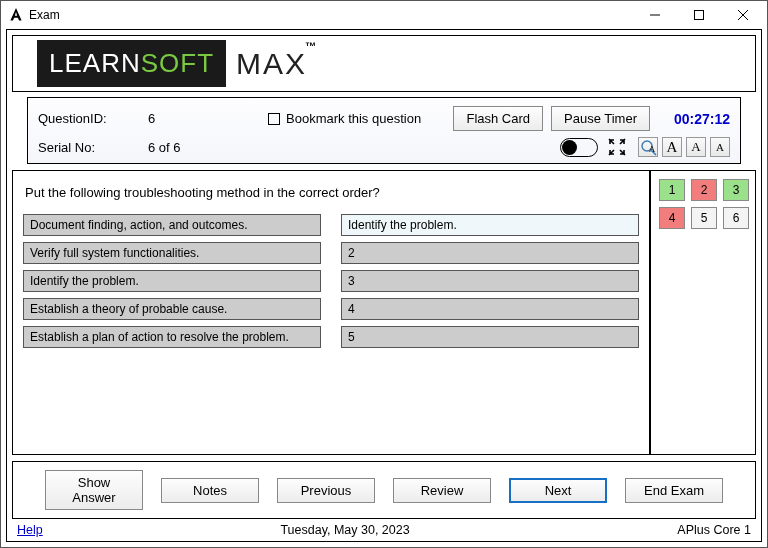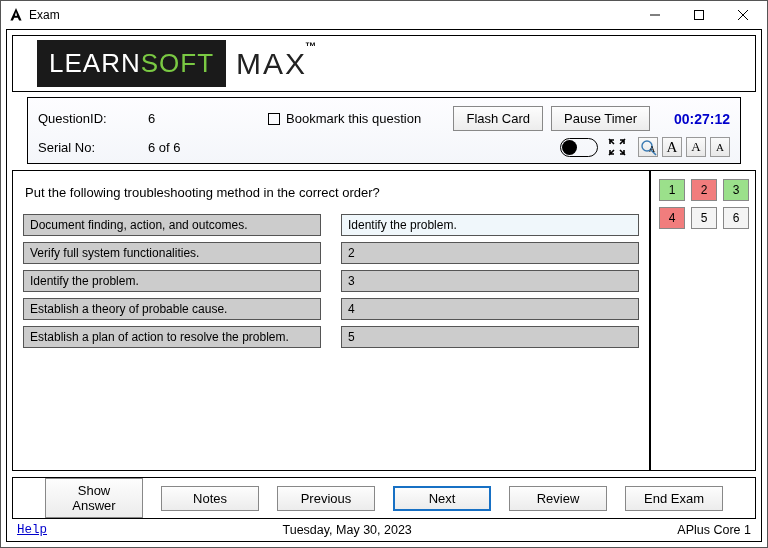--- a/index.html
+++ b/index.html
@@ -45,7 +45,7 @@
   .nbtn.green { background:#9be08b;}
   .nbtn.red { background:#f17d7d;}
   .nbtn.plain { background:#f4f4f4;}
-  .bottom-panel { border:1px solid #000; margin:0 5px; display:flex; gap:18px; align-items:center; justify-content:center;}
+  .bottom-panel { border:1px solid #000; margin:0 5px; padding:8px; display:flex; gap:18px; align-items:center; justify-content:center;}
   .btn.big { width:98px; text-align:center;}
   .btn.highlight { border:2px solid #1770c4; padding:3px 11px;}
   .statusbar { display:flex; padding:4px 10px; font-size:12.5px;}

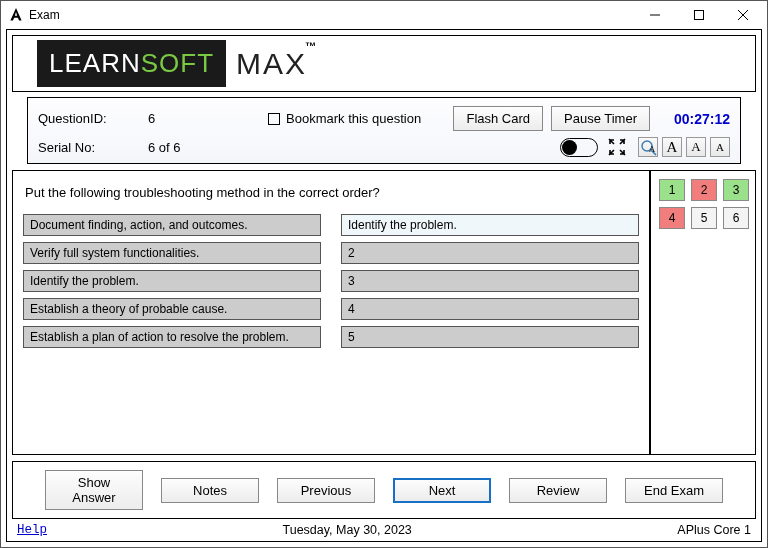--- a/index.html
+++ b/index.html
@@ -173,8 +173,8 @@
       <button class="btn big">Show Answer</button>
       <button class="btn big">Notes</button>
       <button class="btn big">Previous</button>
+      <button class="btn big">Review</button>
       <button class="btn big highlight">Next</button>
-      <button class="btn big">Review</button>
       <button class="btn big">End Exam</button>
     </div>
 

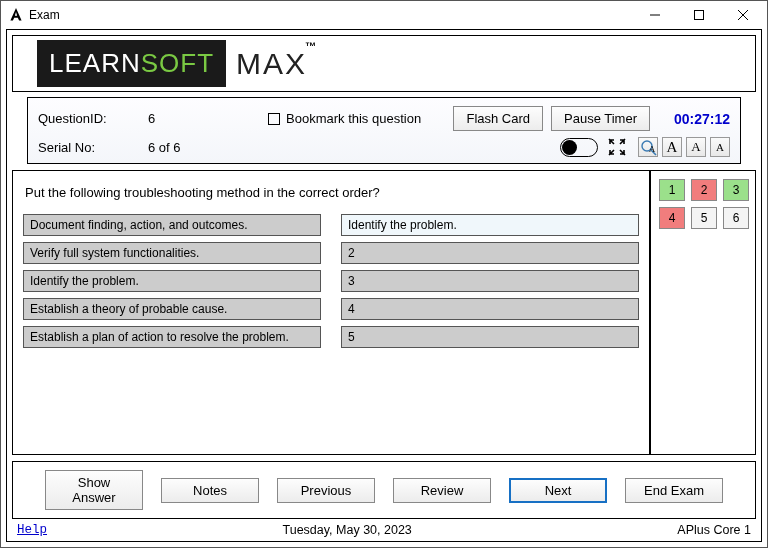--- a/index.html
+++ b/index.html
@@ -49,7 +49,7 @@
   .btn.big { width:98px; text-align:center;}
   .btn.highlight { border:2px solid #1770c4; padding:3px 11px;}
   .statusbar { display:flex; padding:4px 10px; font-size:12.5px;}
-  .statusbar .help { color:#0000cc; text-decoration:underline;font-family:Liberation Mono, monospace;}
+  .statusbar .help { color:#0000cc; text-decoration:underline;}
   .statusbar .date { flex:1; text-align:center; padding-right:30px;}
 </style>
 </head>

